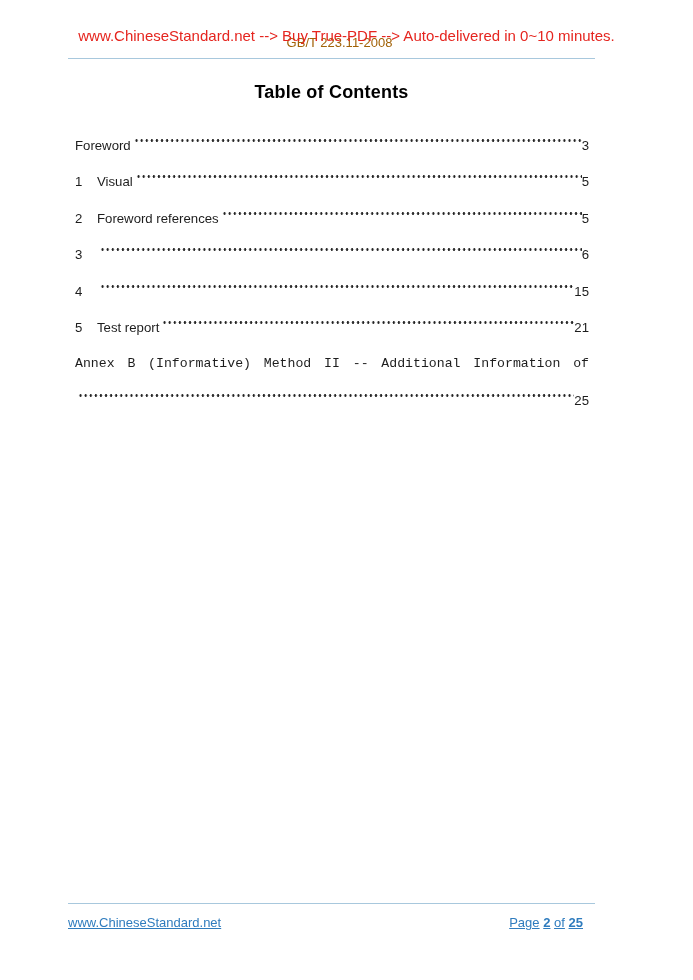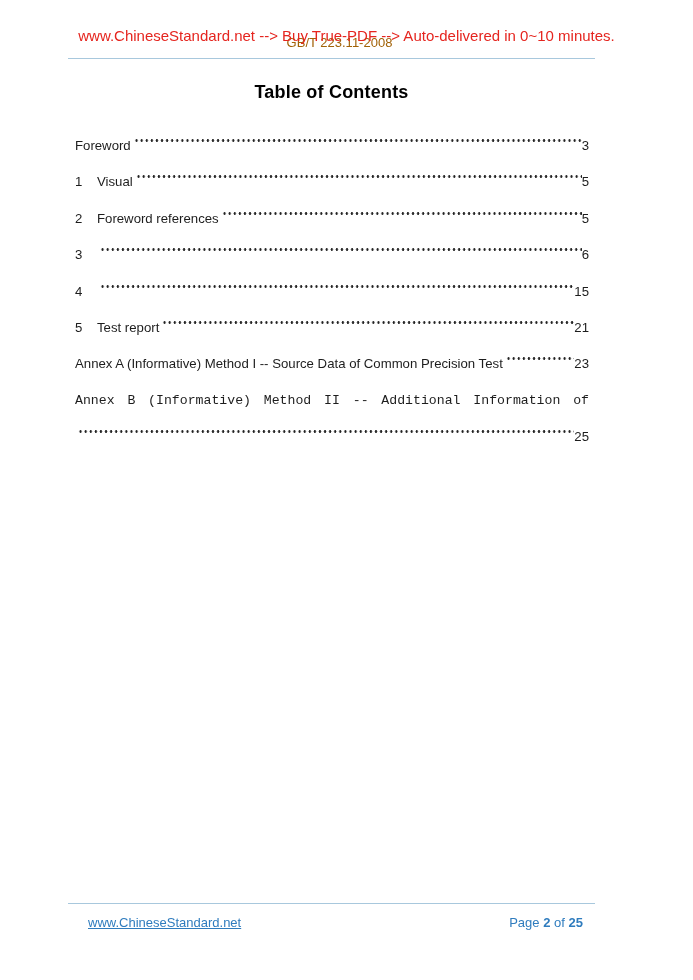--- a/index.html
+++ b/index.html
@@ -162,11 +162,6 @@
       <span class="toc-page">21</span>
     </div>
 
-    <div class="toc-row">
-      <span class="toc-label">Annex A (Informative) Method I -- Source Data of Common Precision Test</span>
-      <span class="leader"></span>
-      <span class="toc-page">23</span>
-    </div>
 
     <div class="toc-row justify-row">
       <span>Annex B (Informative) Method II -- Additional Information of International</span>

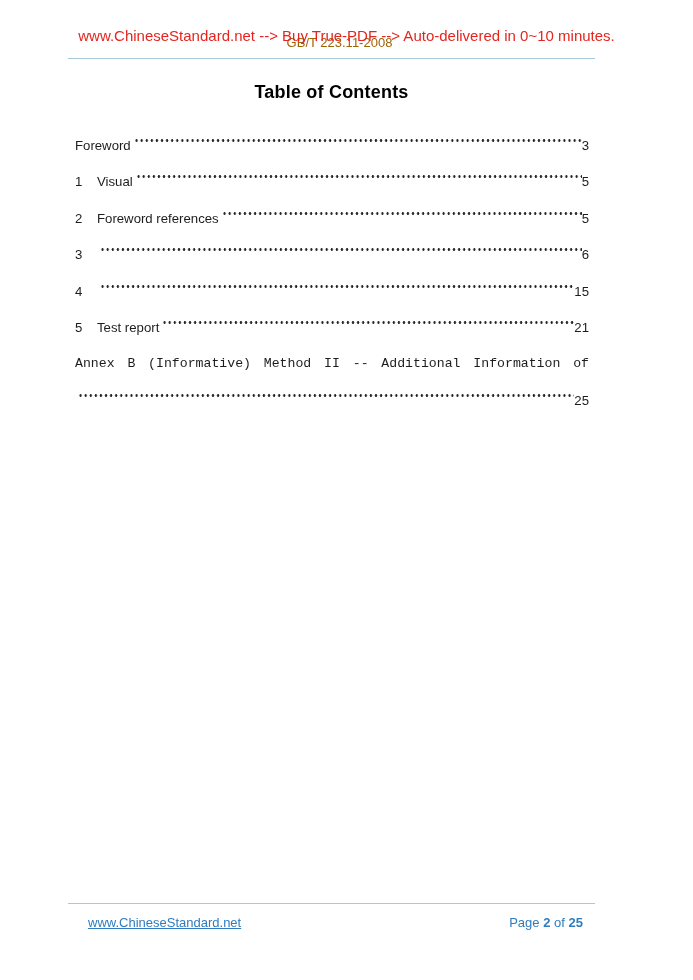--- a/index.html
+++ b/index.html
@@ -101,7 +101,6 @@
     color: #2f7cbe;
   }
   .footer-link {
-    margin-left: 20px;
     color: #2f7cbe;
     text-decoration: underline;
     cursor: pointer;

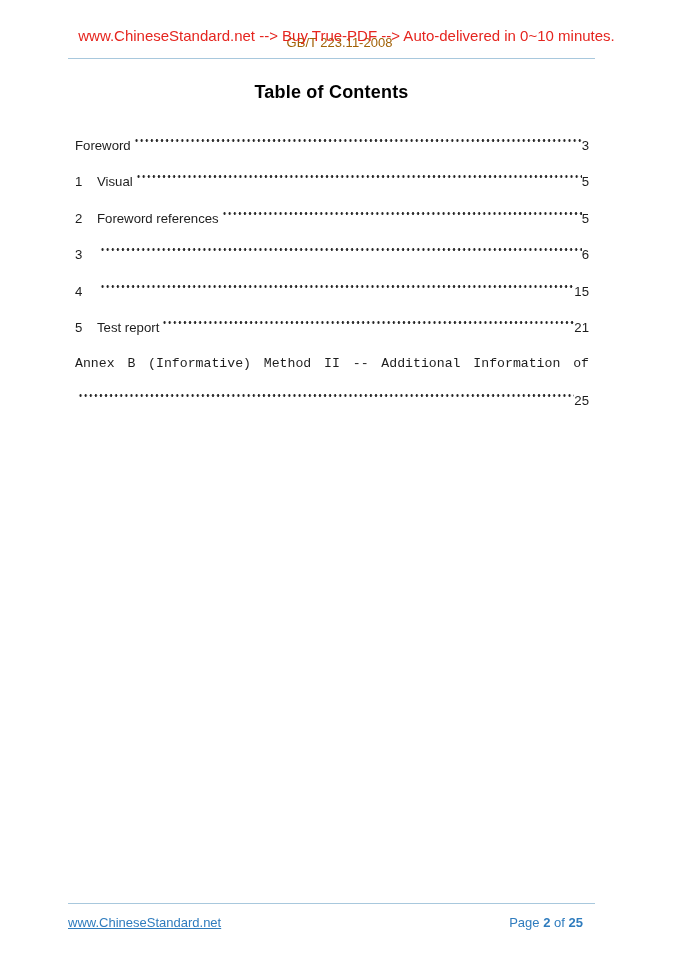--- a/index.html
+++ b/index.html
@@ -107,7 +107,7 @@
   }
   .footer-page { margin-right: 12px; }
   .footer-page .bold { font-weight: bold; }
-  .footer-page span { display: inline; }
+  .footer-page span { display: inline; text-decoration: underline; }
 </style>
 </head>
 <body>

